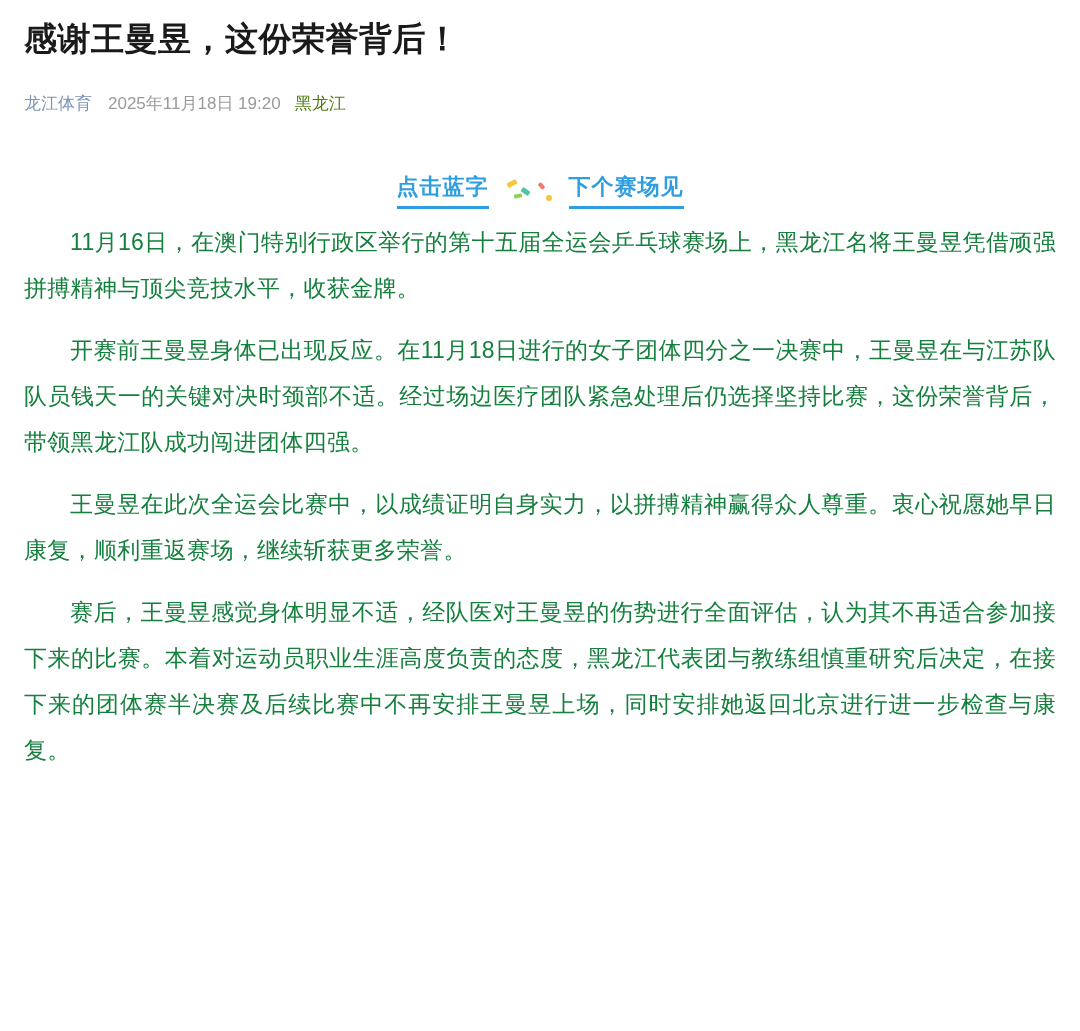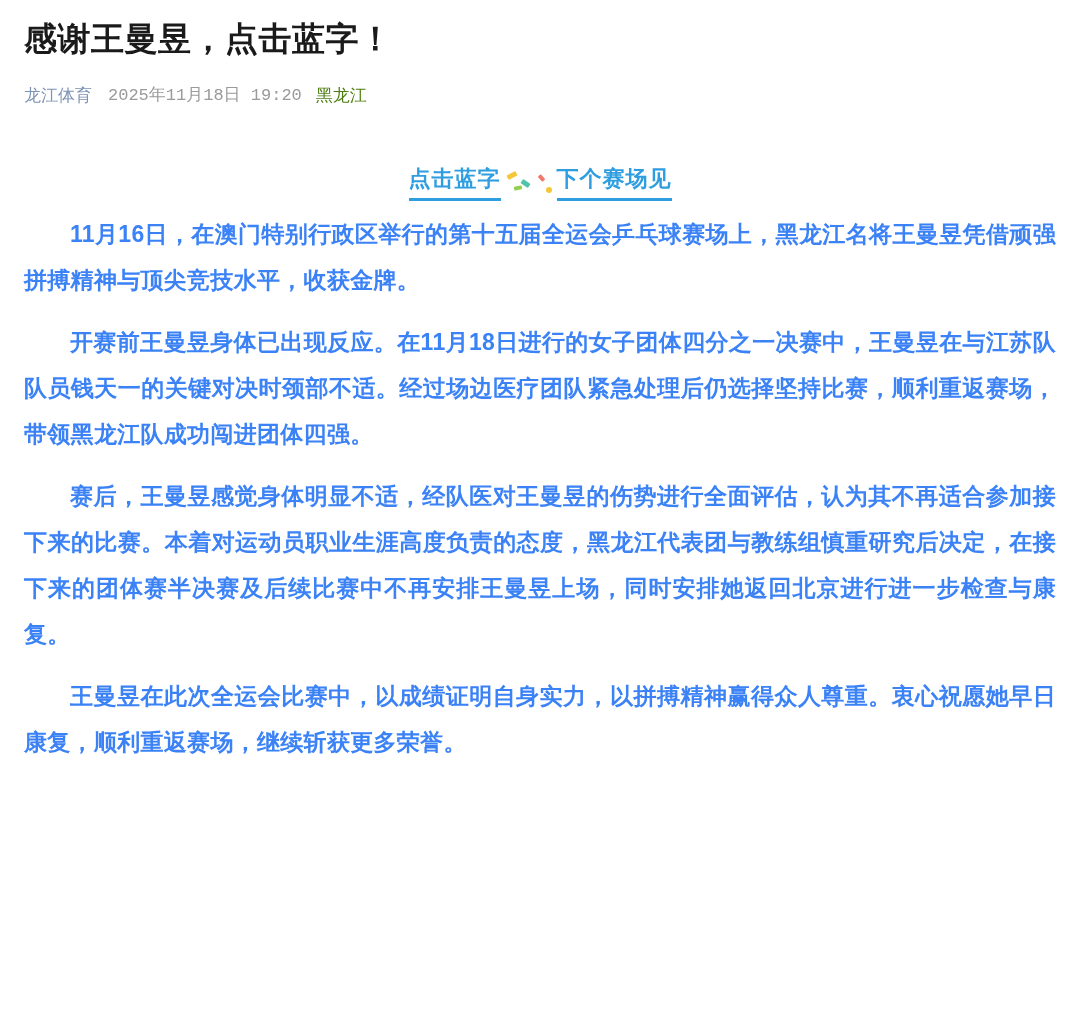--- a/index.html
+++ b/index.html
@@ -93,7 +93,7 @@
 
 <div class="article">
 
-  <h1 class="article-title">感谢王曼昱，点击蓝字！</h1>
+  <h1 class="article-title">感谢王曼昱，这份荣誉背后！</h1>
 
   <div class="meta-row">
     <span class="meta-source">龙江体育</span>

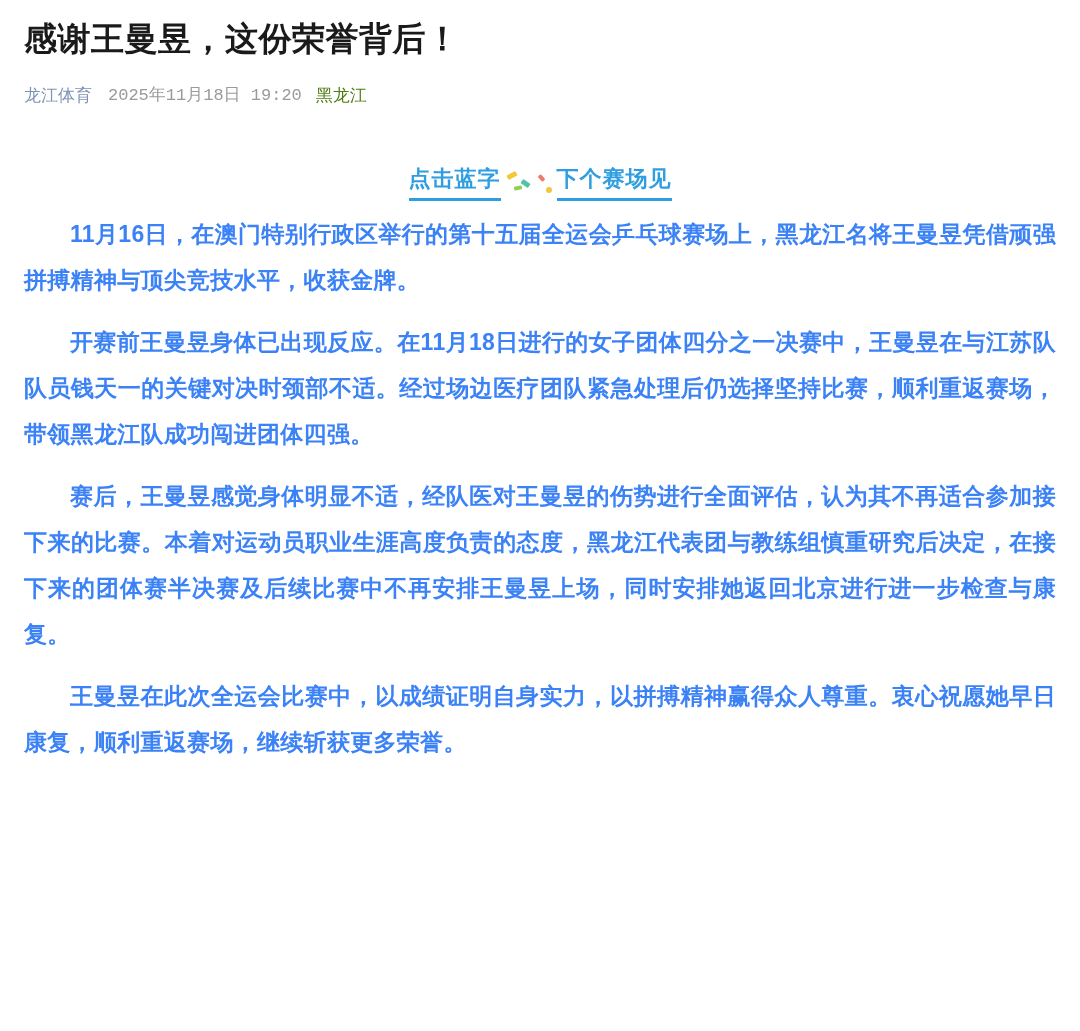--- a/index.html
+++ b/index.html
@@ -29,7 +29,7 @@
   .meta-row {
     display: flex;
     align-items: flex-start;
-    margin-top: 26px;
+    margin-top: 34px;
     font-size: 17px;
     color: #9a9a9a;
     line-height: 1;

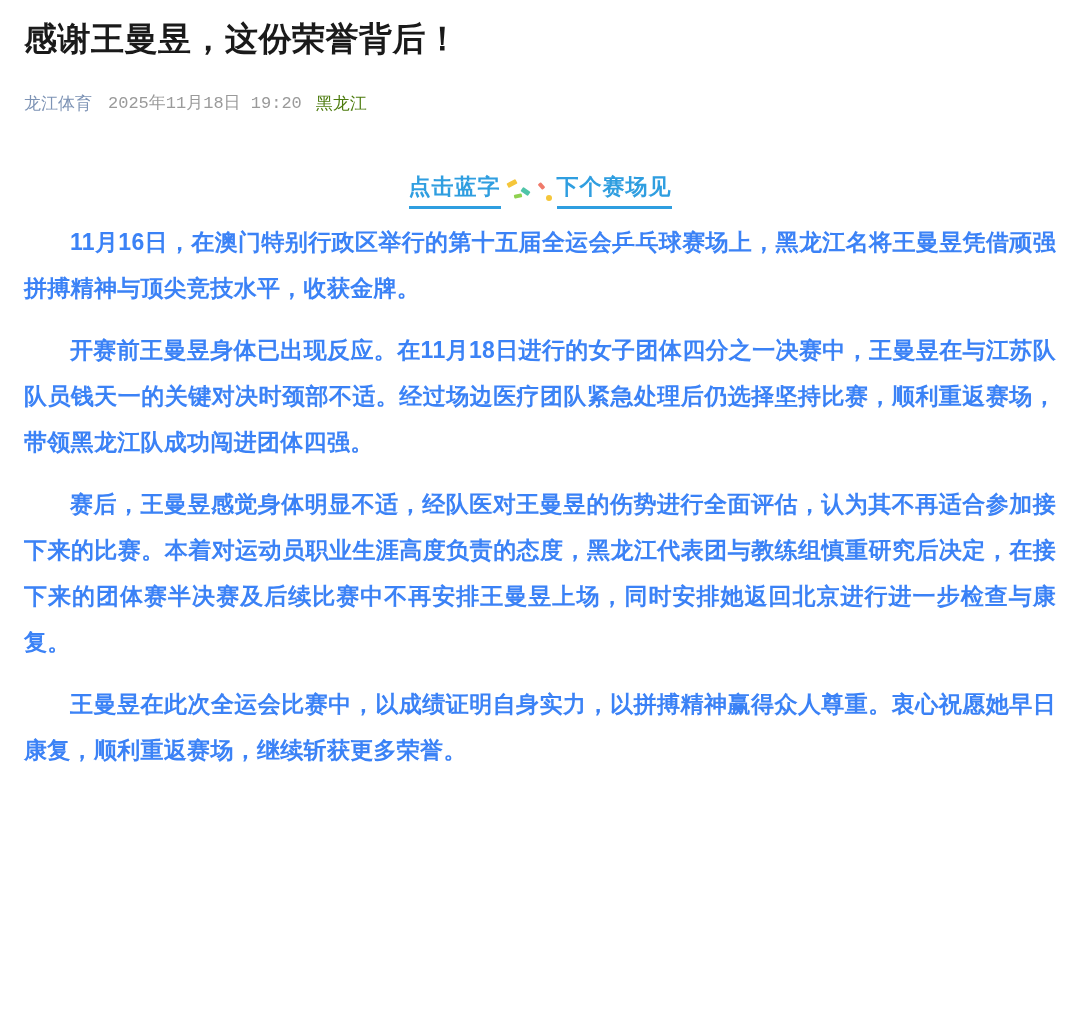--- a/index.html
+++ b/index.html
@@ -40,7 +40,6 @@
   }
   .meta-date {
     margin-right: 14px;
-    font-family: Liberation Mono, monospace;
   }
   .meta-region {
     color: #4d7c0f;

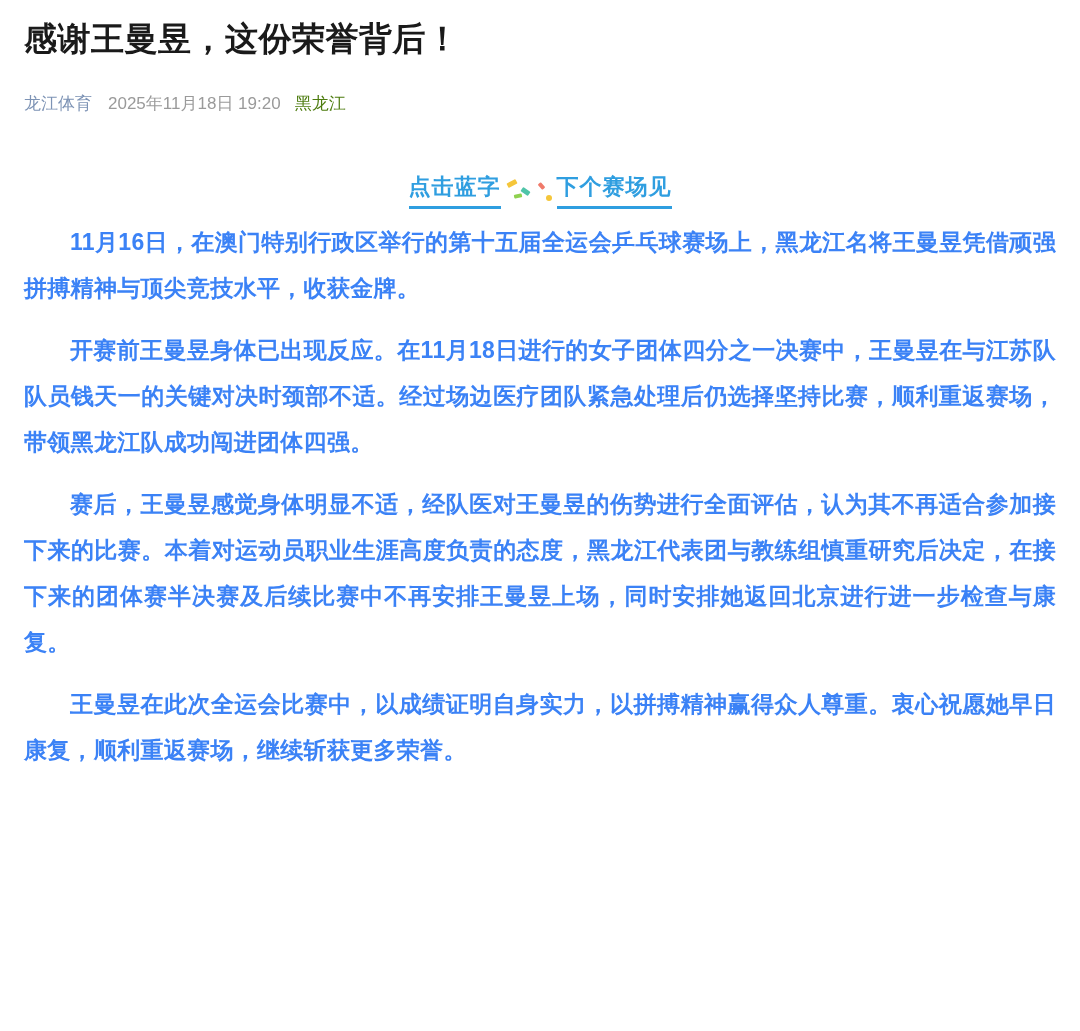--- a/index.html
+++ b/index.html
@@ -51,7 +51,7 @@
     justify-content: center;
     margin-top: 60px;
     margin-bottom: 10px;
-    gap: 0;
+    gap: 12px;
   }
   .promo-text {
     font-size: 22px;

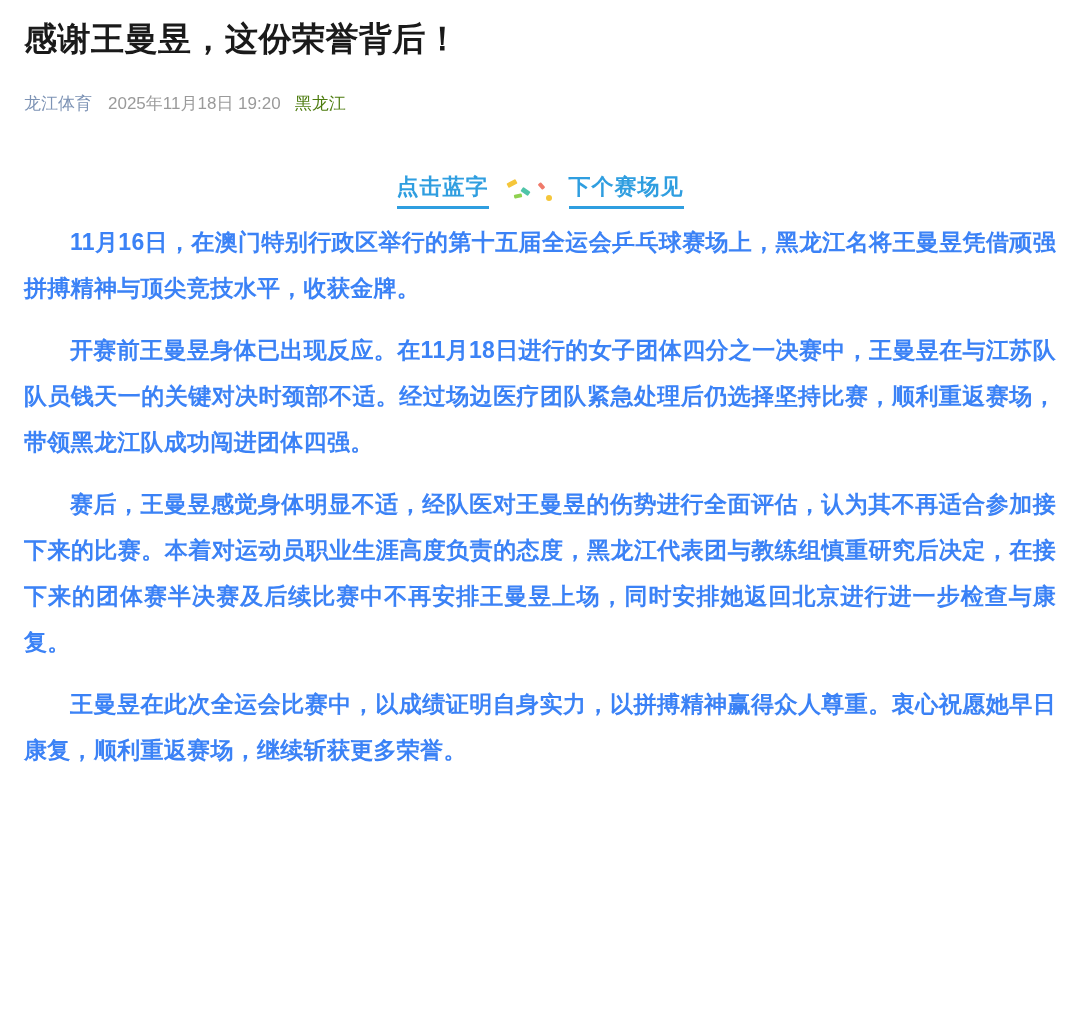--- a/index.html
+++ b/index.html
@@ -79,12 +79,11 @@
   .body-text p {
     font-size: 23px;
     line-height: 2.0;
-    color: #3b82f6;
+    color: #15803d;
     margin: 0 0 16px 0;
     text-align: justify;
     text-indent: 2em;
     letter-spacing: 0.3px;
-    font-weight: bold;
   }
 </style>
 </head>

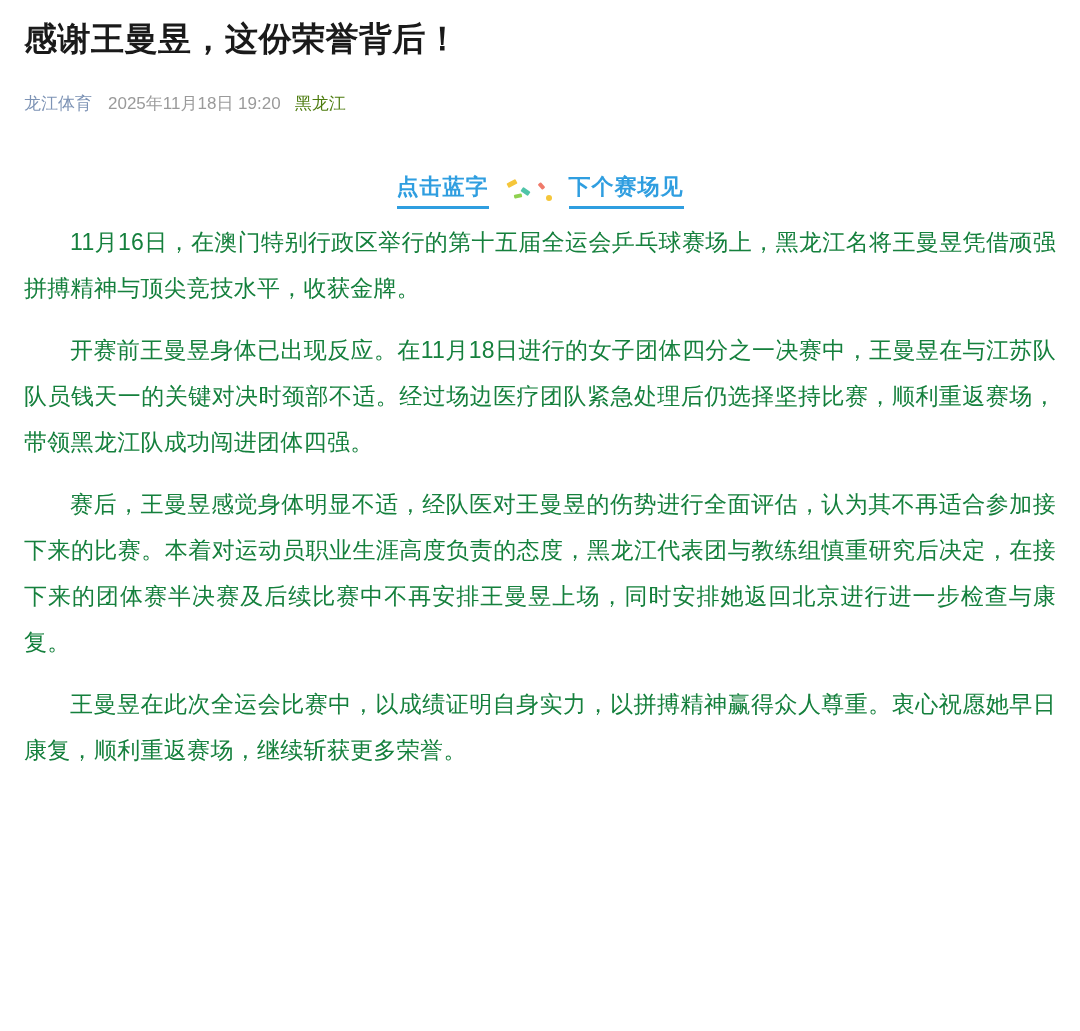--- a/index.html
+++ b/index.html
@@ -113,7 +113,7 @@
 
   <div class="body-text">
     <p>11月16日，在澳门特别行政区举行的第十五届全运会乒乓球赛场上，黑龙江名将王曼昱凭借顽强拼搏精神与顶尖竞技水平，收获金牌。</p>
-    <p>开赛前王曼昱身体已出现反应。在11月18日进行的女子团体四分之一决赛中，王曼昱在与江苏队队员钱天一的关键对决时颈部不适。经过场边医疗团队紧急处理后仍选择坚持比赛，顺利重返赛场，带领黑龙江队成功闯进团体四强。</p>
+    <p>开赛前王曼昱身体已出现反应。在11月18日进行的女子团体四分之一决赛中，王曼昱在与江苏队队员钱天一的关键对决时颈部不适。经过场边医疗团队紧急处理后仍选择坚持比赛，这份荣誉背后，带领黑龙江队成功闯进团体四强。</p>
     <p>赛后，王曼昱感觉身体明显不适，经队医对王曼昱的伤势进行全面评估，认为其不再适合参加接下来的比赛。本着对运动员职业生涯高度负责的态度，黑龙江代表团与教练组慎重研究后决定，在接下来的团体赛半决赛及后续比赛中不再安排王曼昱上场，同时安排她返回北京进行进一步检查与康复。</p>
     <p>王曼昱在此次全运会比赛中，以成绩证明自身实力，以拼搏精神赢得众人尊重。衷心祝愿她早日康复，顺利重返赛场，继续斩获更多荣誉。</p>
   </div>

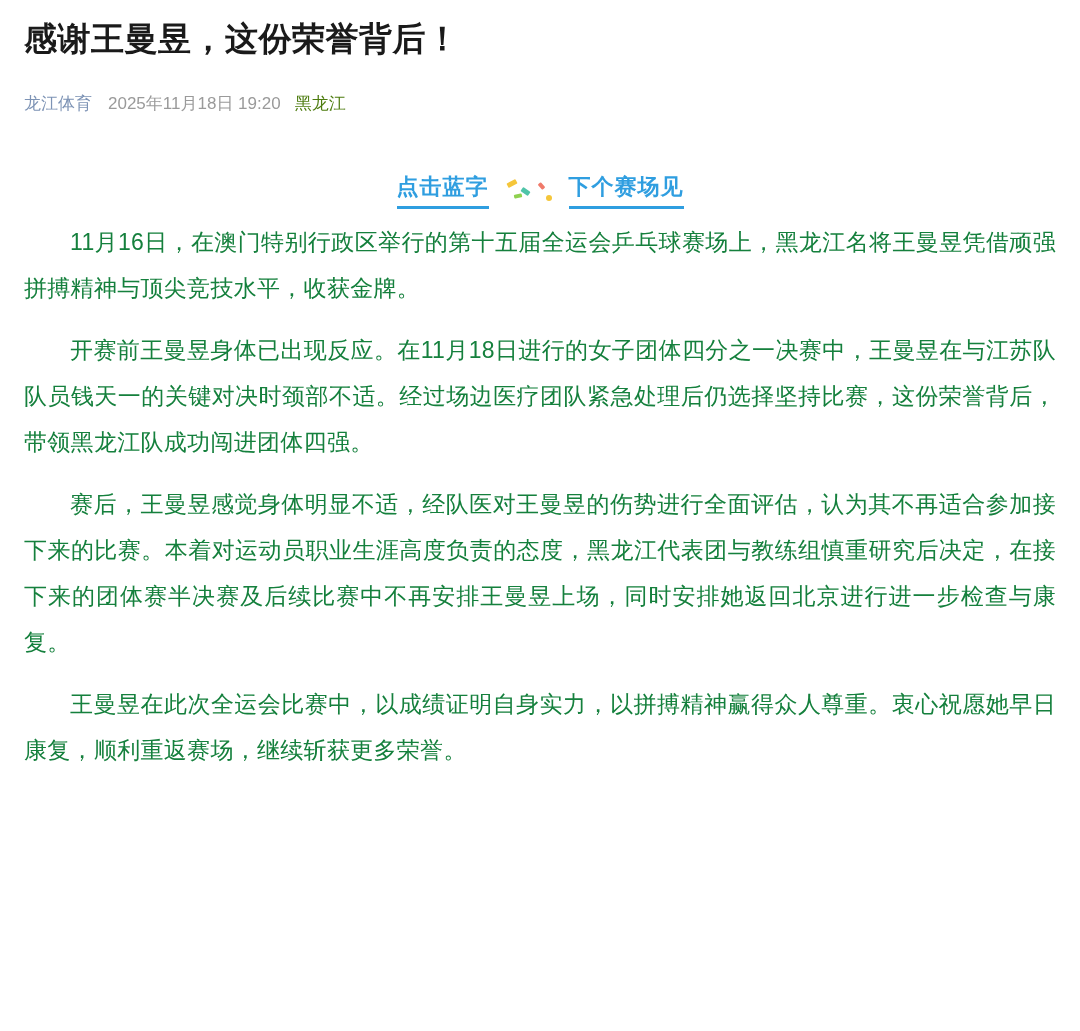--- a/index.html
+++ b/index.html
@@ -114,8 +114,8 @@
   <div class="body-text">
     <p>11月16日，在澳门特别行政区举行的第十五届全运会乒乓球赛场上，黑龙江名将王曼昱凭借顽强拼搏精神与顶尖竞技水平，收获金牌。</p>
     <p>开赛前王曼昱身体已出现反应。在11月18日进行的女子团体四分之一决赛中，王曼昱在与江苏队队员钱天一的关键对决时颈部不适。经过场边医疗团队紧急处理后仍选择坚持比赛，这份荣誉背后，带领黑龙江队成功闯进团体四强。</p>
+    <p>王曼昱在此次全运会比赛中，以成绩证明自身实力，以拼搏精神赢得众人尊重。衷心祝愿她早日康复，顺利重返赛场，继续斩获更多荣誉。</p>
     <p>赛后，王曼昱感觉身体明显不适，经队医对王曼昱的伤势进行全面评估，认为其不再适合参加接下来的比赛。本着对运动员职业生涯高度负责的态度，黑龙江代表团与教练组慎重研究后决定，在接下来的团体赛半决赛及后续比赛中不再安排王曼昱上场，同时安排她返回北京进行进一步检查与康复。</p>
-    <p>王曼昱在此次全运会比赛中，以成绩证明自身实力，以拼搏精神赢得众人尊重。衷心祝愿她早日康复，顺利重返赛场，继续斩获更多荣誉。</p>
   </div>
 
 </div>

